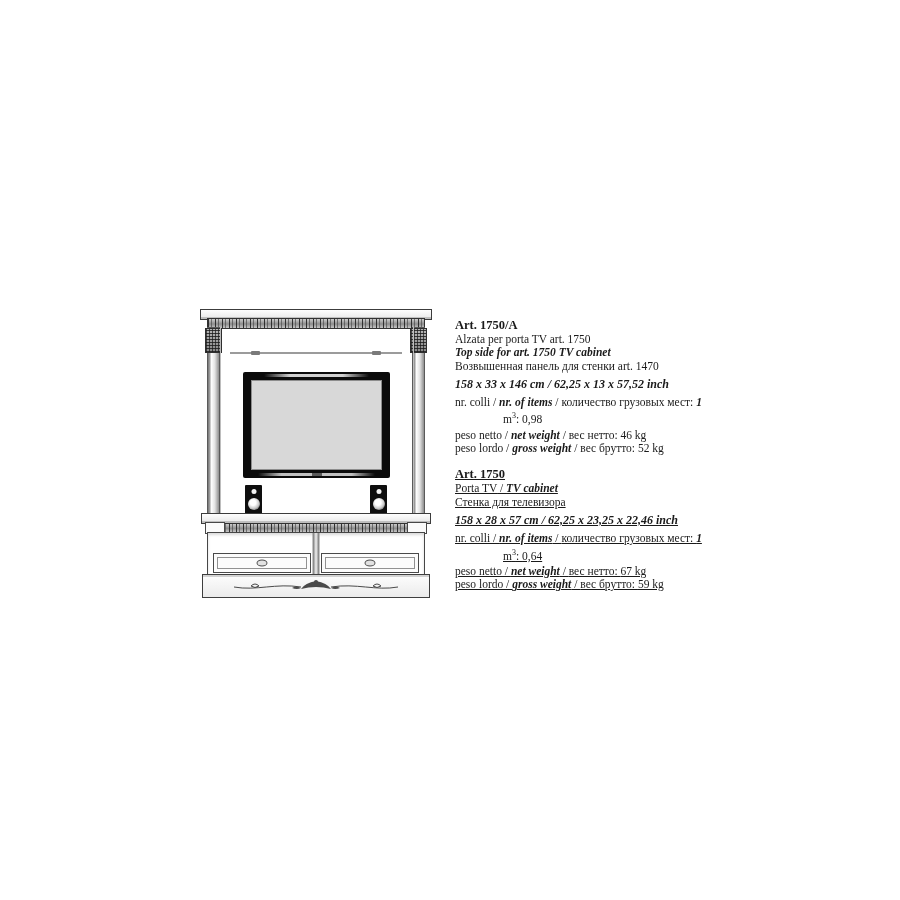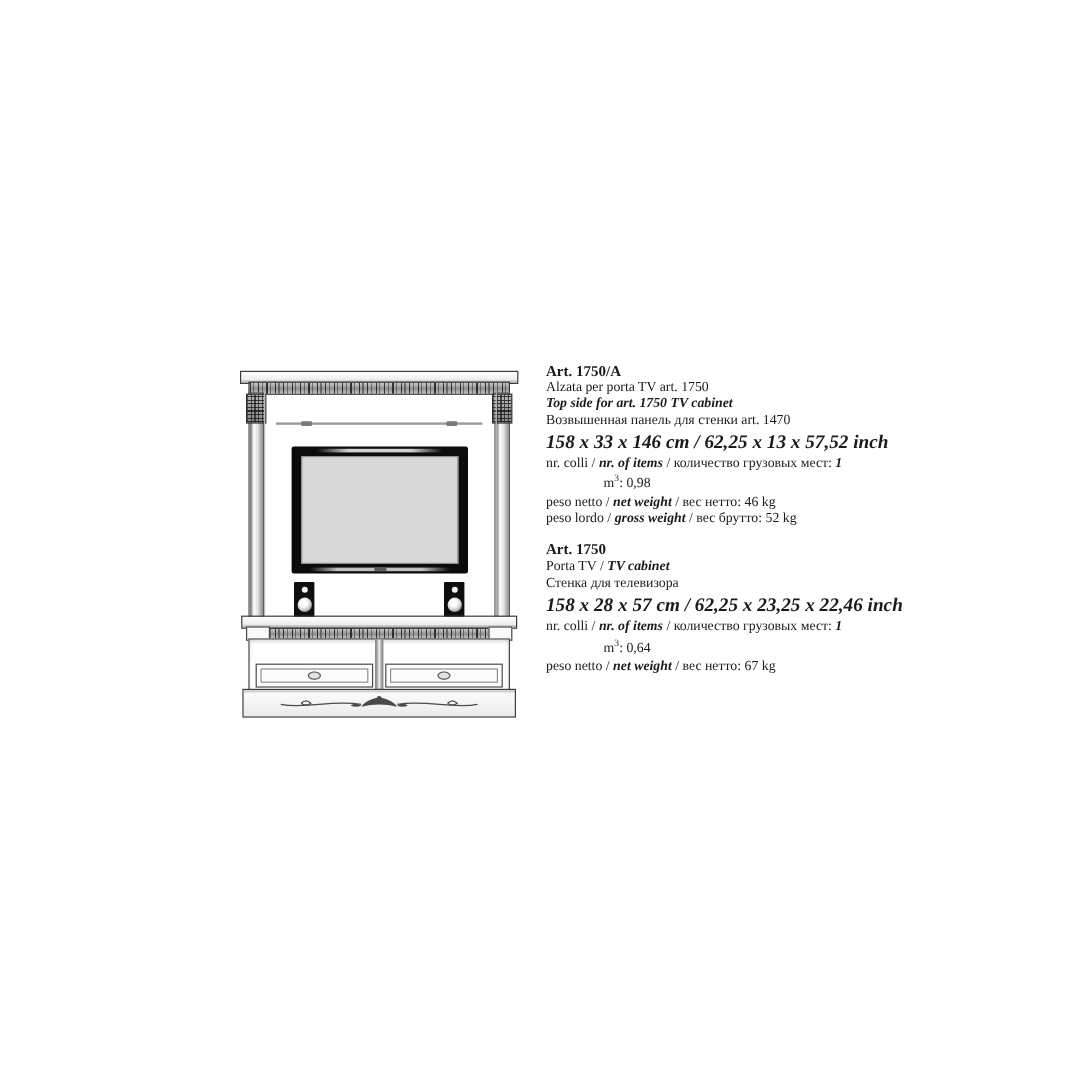--- a/index.html
+++ b/index.html
@@ -71,7 +71,7 @@
   .ornament{left:50%;transform:translateX(-50%);top:4px;}
 
   
-  .specs{left:455px;top:302px;width:300px;}
+  .specs{left:455px;top:318px;width:300px;}
   .spec-title{font-size:12.5px;font-weight:bold;line-height:14px;margin:0 0 1px 0;}
   .line{font-size:11.5px;line-height:13.3px;margin:0;}
   .bi{font-weight:bold;font-style:italic;}

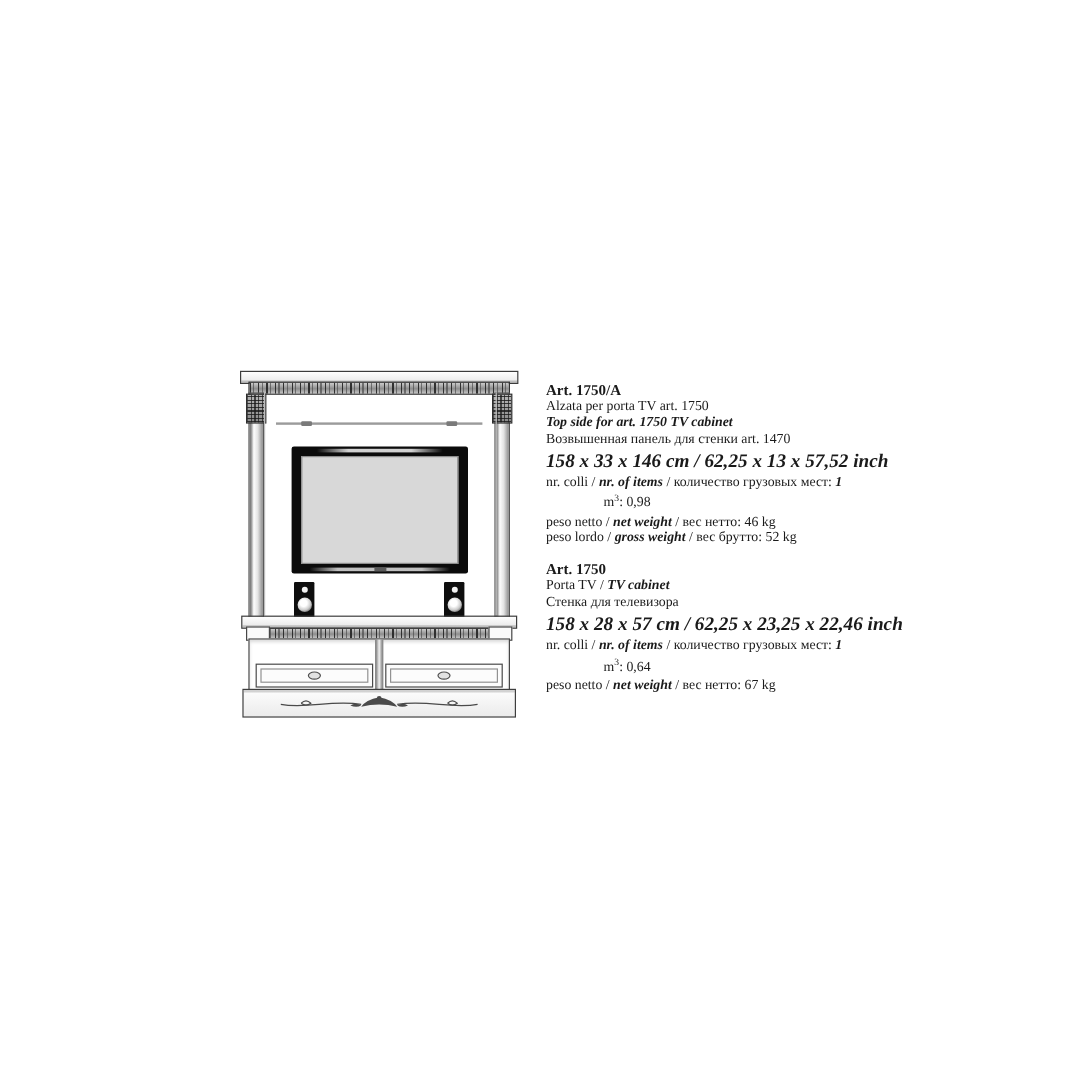--- a/index.html
+++ b/index.html
@@ -75,7 +75,7 @@
   .spec-title{font-size:12.5px;font-weight:bold;line-height:14px;margin:0 0 1px 0;}
   .line{font-size:11.5px;line-height:13.3px;margin:0;}
   .bi{font-weight:bold;font-style:italic;}
-  .dims{font-size:16px;font-weight:bold;font-style:italic;margin:5px 0;}
+  .dims{font-size:12px;font-weight:bold;font-style:italic;margin:5px 0;}
   .items{margin-bottom:4px;}
   .vol{margin-bottom:2px;padding-left:48px;}
   sup{font-size:8px;line-height:0;vertical-align:super;}

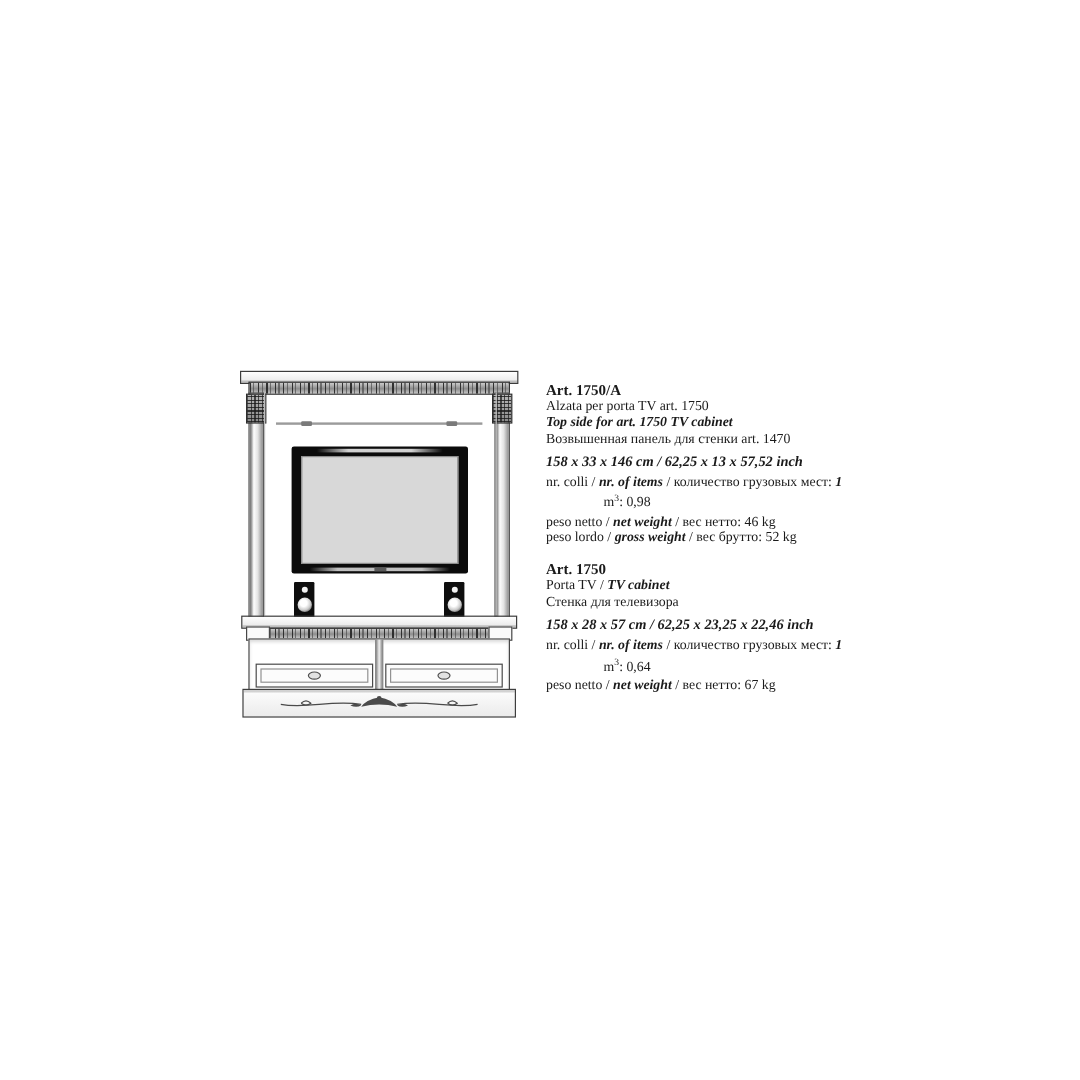--- a/index.html
+++ b/index.html
@@ -79,7 +79,7 @@
   .items{margin-bottom:4px;}
   .vol{margin-bottom:2px;padding-left:48px;}
   sup{font-size:8px;line-height:0;vertical-align:super;}
-  .block2{margin-top:12px;}
+  .block2{margin-top:12px;text-decoration:underline;}
 </style>
 </head>
 <body>

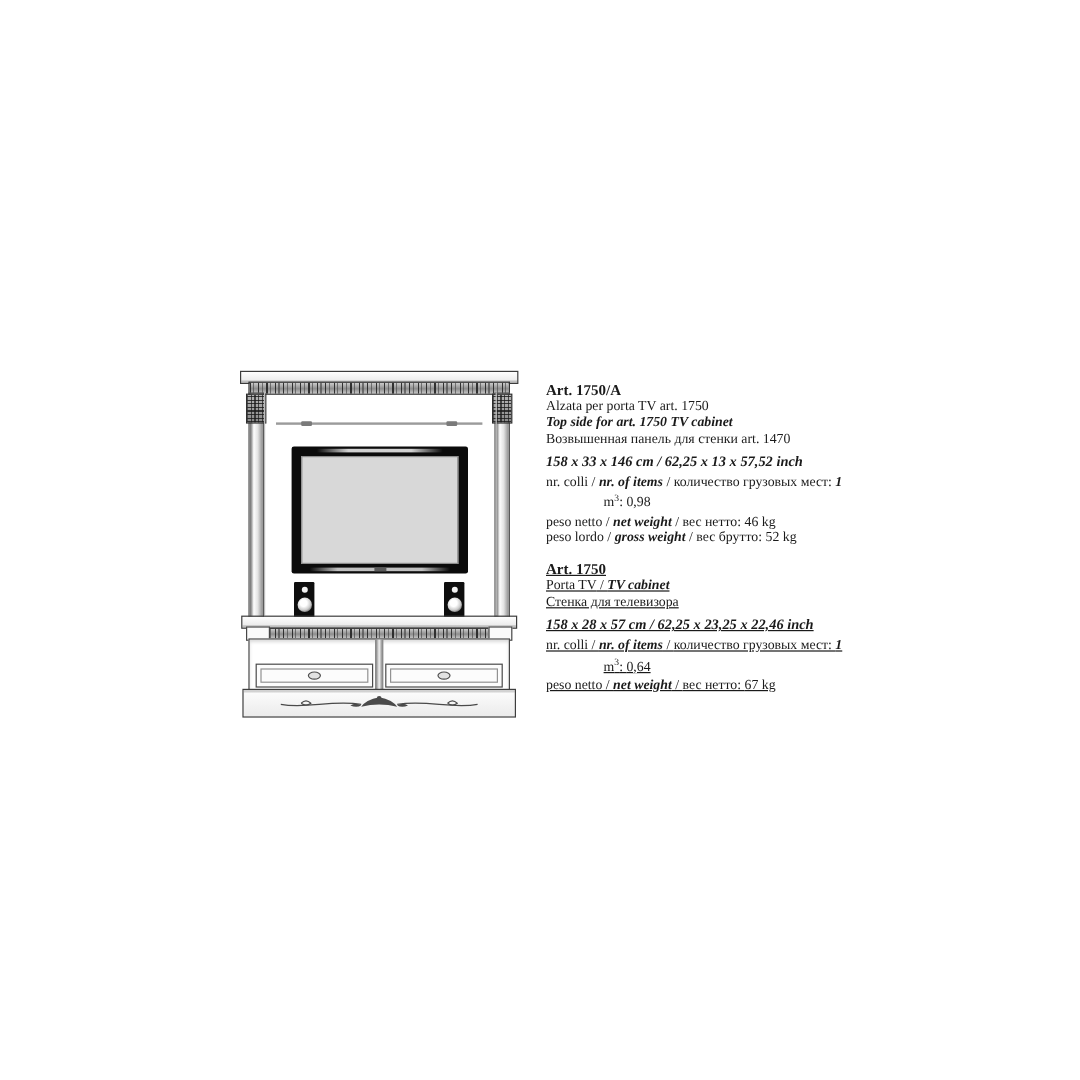--- a/index.html
+++ b/index.html
@@ -172,6 +172,7 @@
     <p class="line items"><span>nr. colli / </span><span class="bi">nr. of items</span><span> / </span><span>количество грузовых мест: </span><span class="bi">1</span></p>
     <p class="line vol"><span>m</span><sup>3</sup><span>: </span><span>0,64</span></p>
     <p class="line"><span>peso netto / </span><span class="bi">net weight</span><span> / </span><span>вес нетто: </span><span>67 kg</span></p>
+    <p class="line"><span>peso lordo / </span><span class="bi">gross weight</span><span> / </span><span>вес брутто: </span><span>59 kg</span></p>
   </section>
 
 </div>

